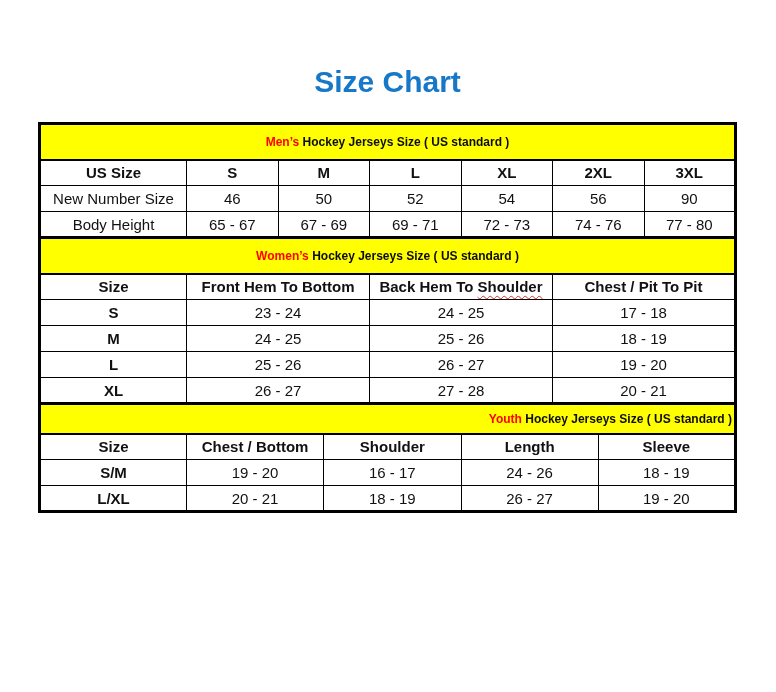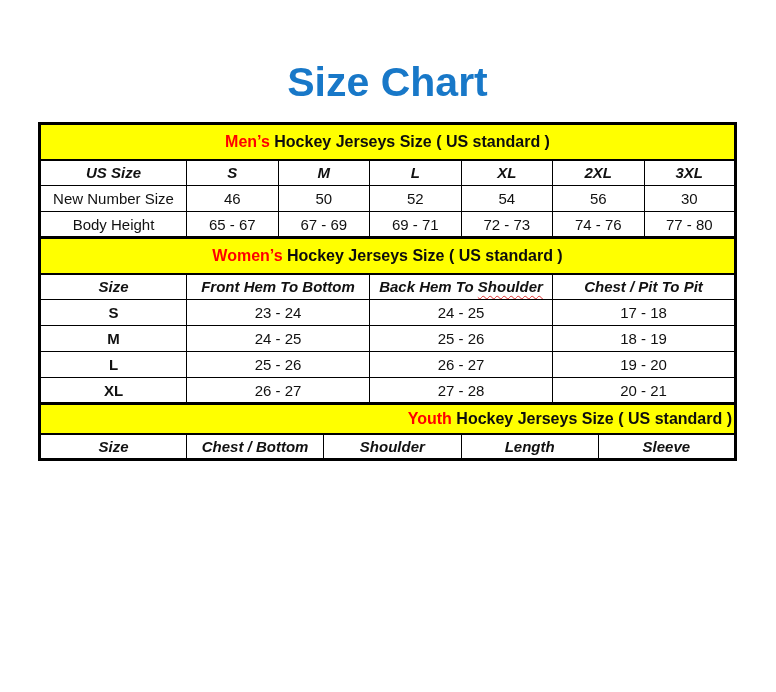--- a/index.html
+++ b/index.html
@@ -15,7 +15,7 @@
     width: 699px;
     margin: 0 0 20px 38px;
     text-align: center;
-    font-size: 41px;
+    font-size: 30px;
     line-height: 40px;
     font-weight: bold;
     color: var(--title-blue, #1878C8);

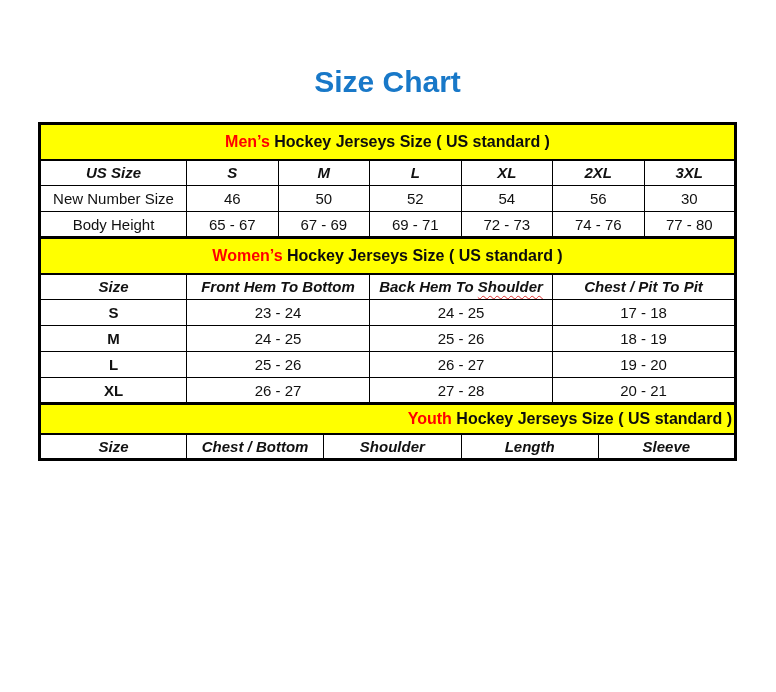--- a/index.html
+++ b/index.html
@@ -43,7 +43,7 @@
     background: var(--band-yellow, #FFFF00);
     border: 2.5px solid var(--border-black, #000);
     height: 36px;
-    font-size: 16px;
+    font-size: 12px;
     font-weight: bold;
     color: #0d0d0d;
   }

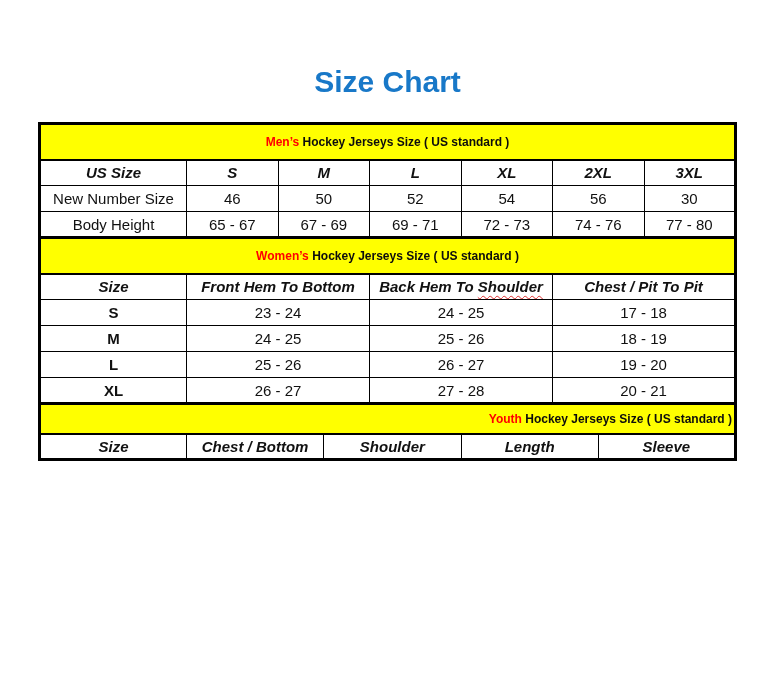--- a/index.html
+++ b/index.html
@@ -49,7 +49,7 @@
   }
   .t-youth tr.band-row td { height: 30px; text-align: right; }
   tr.band-row .hl { color: var(--highlight-red, #FF0000); }
-  tr.head-row th { height: 26px; font-weight: bold; font-style: italic; }
+  tr.head-row th { height: 26px; font-weight: bold; }
   tr.data-row td { height: 26px; font-weight: normal; }
   tr.data-row td.b { font-weight: bold; }
   .squiggle {

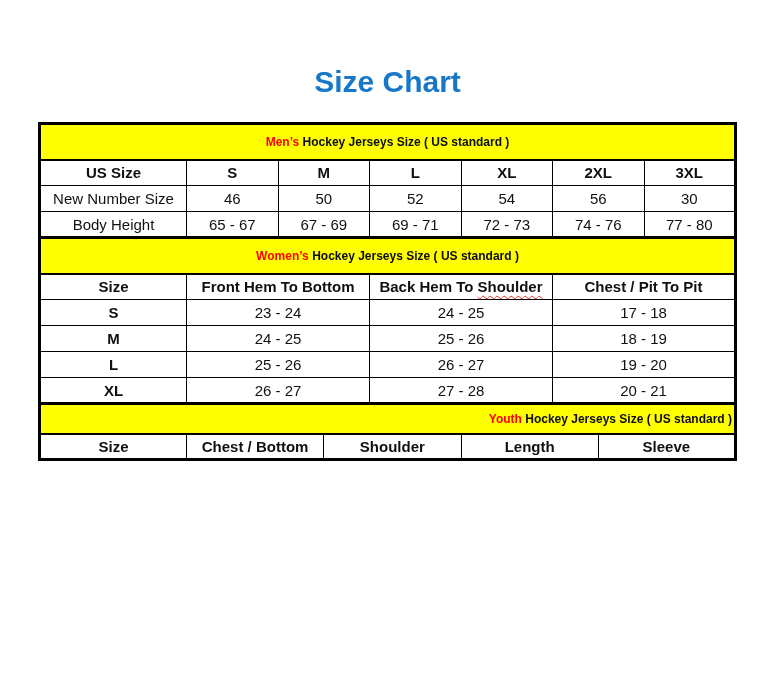--- a/index.html
+++ b/index.html
@@ -91,7 +91,7 @@
             <td>52</td>
             <td>54</td>
             <td>56</td>
-            <td>30</td>
+            <td>90</td>
           </tr>
           <tr class="data-row">
             <td>Body Height</td>

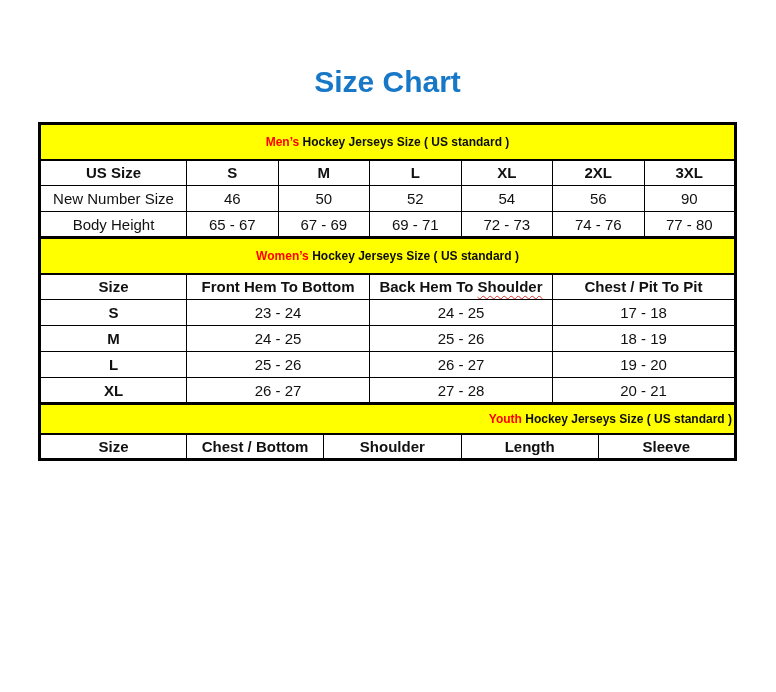--- a/index.html
+++ b/index.html
@@ -161,6 +161,13 @@
             <th>Length</th>
             <th>Sleeve</th>
           </tr>
+          <tr class="data-row">
+            <td class="b">S/M</td>
+            <td>19 - 20</td>
+            <td>16 - 17</td>
+            <td>24 - 26</td>
+            <td>18 - 19</td>
+          </tr>
         </tbody>
       </table>
   </div>

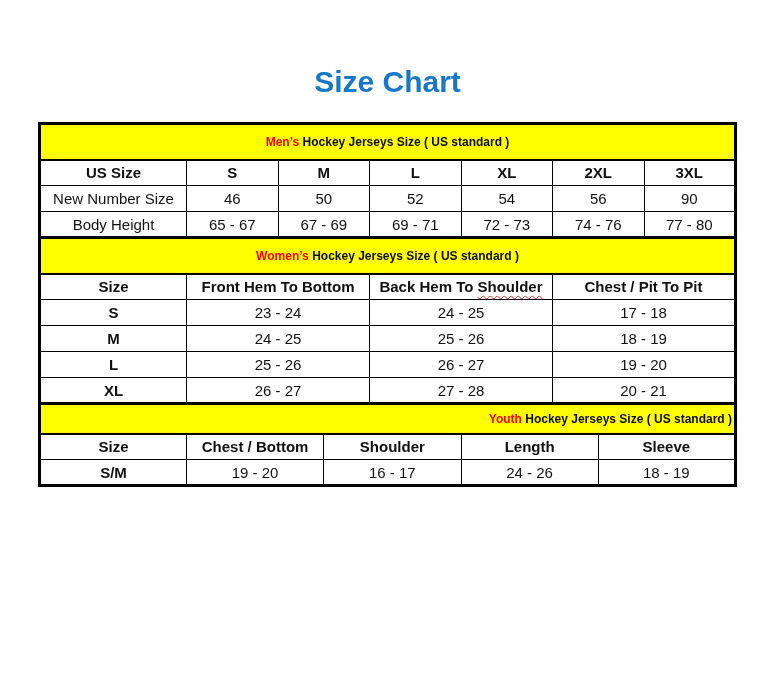--- a/index.html
+++ b/index.html
@@ -168,6 +168,13 @@
             <td>24 - 26</td>
             <td>18 - 19</td>
           </tr>
+          <tr class="data-row">
+            <td class="b">L/XL</td>
+            <td>20 - 21</td>
+            <td>18 - 19</td>
+            <td>26 - 27</td>
+            <td>19 - 20</td>
+          </tr>
         </tbody>
       </table>
   </div>

